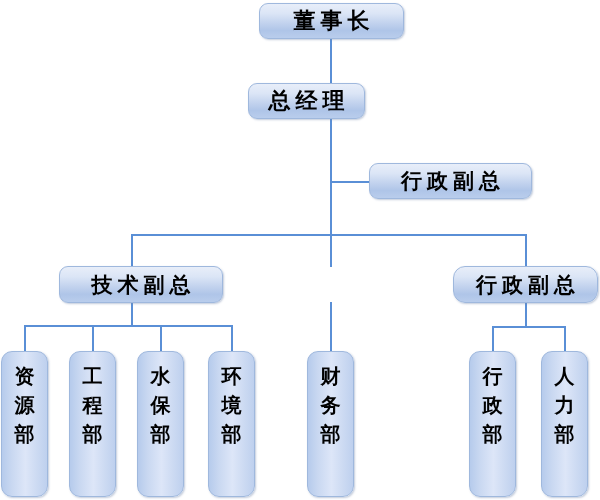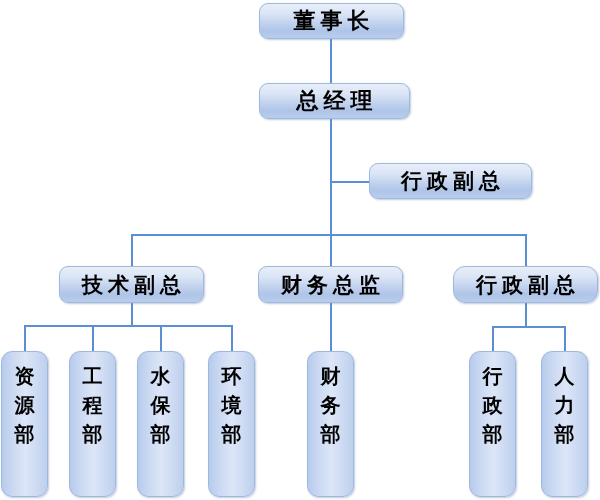--- a/index.html
+++ b/index.html
@@ -108,7 +108,7 @@
     <span>董事长</span>
   </div>
 
-  <div class="node horiz gm" style="left:259px; top:83px; width:151px; height:36px;">
+  <div class="node horiz gm" style="left:248px; top:83px; width:117px; height:36px;">
     <span>总经理</span>
   </div>
 

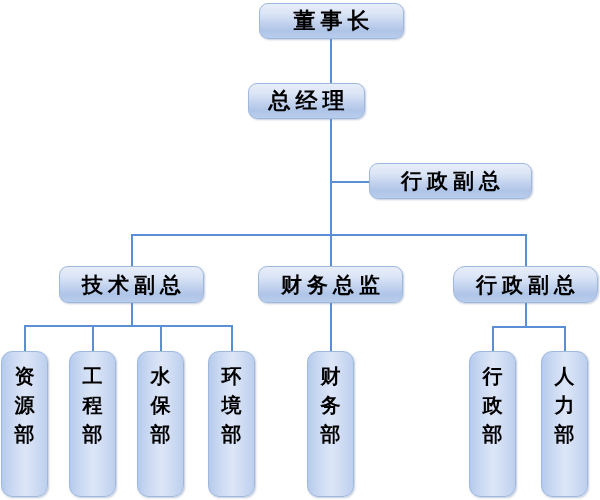--- a/index.html
+++ b/index.html
@@ -116,7 +116,7 @@
     <span>行政副总</span>
   </div>
 
-  <div class="node horiz" style="left:59px; top:266px; width:145px; height:37px;">
+  <div class="node horiz" style="left:59px; top:266px; width:164px; height:37px;">
     <span>技术副总</span>
   </div>
 

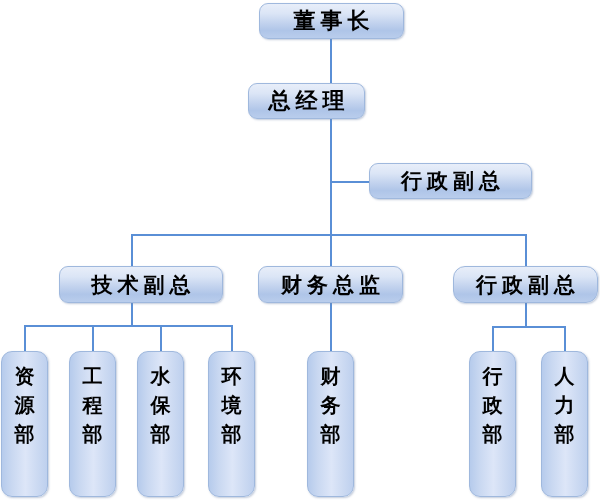--- a/index.html
+++ b/index.html
@@ -120,9 +120,6 @@
     <span>技术副总</span>
   </div>
 
-  <div class="node horiz" style="left:258px; top:266px; width:145px; height:37px;">
-    <span>财务总监</span>
-  </div>
 
   <div class="node horiz" style="left:453px; top:266px; width:145px; height:37px;border-radius:12px;">
     <span>行政副总</span>

